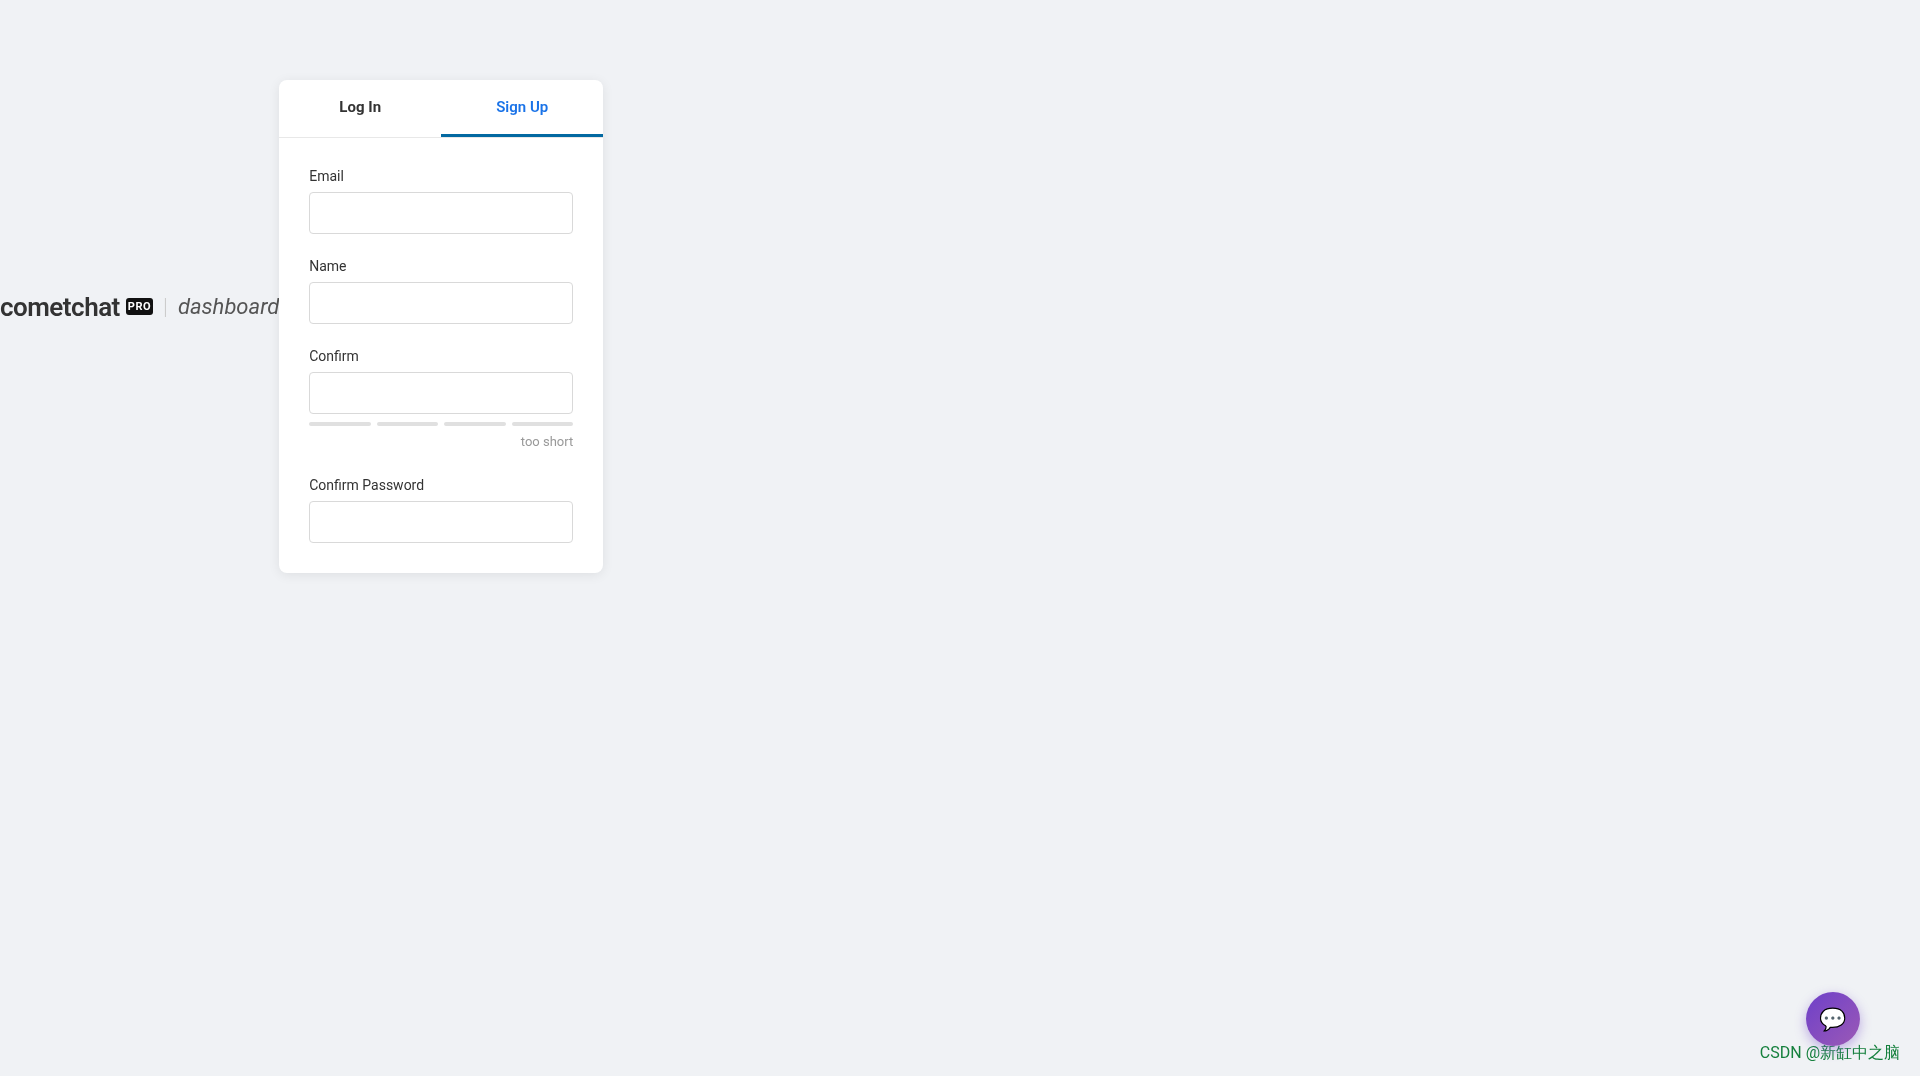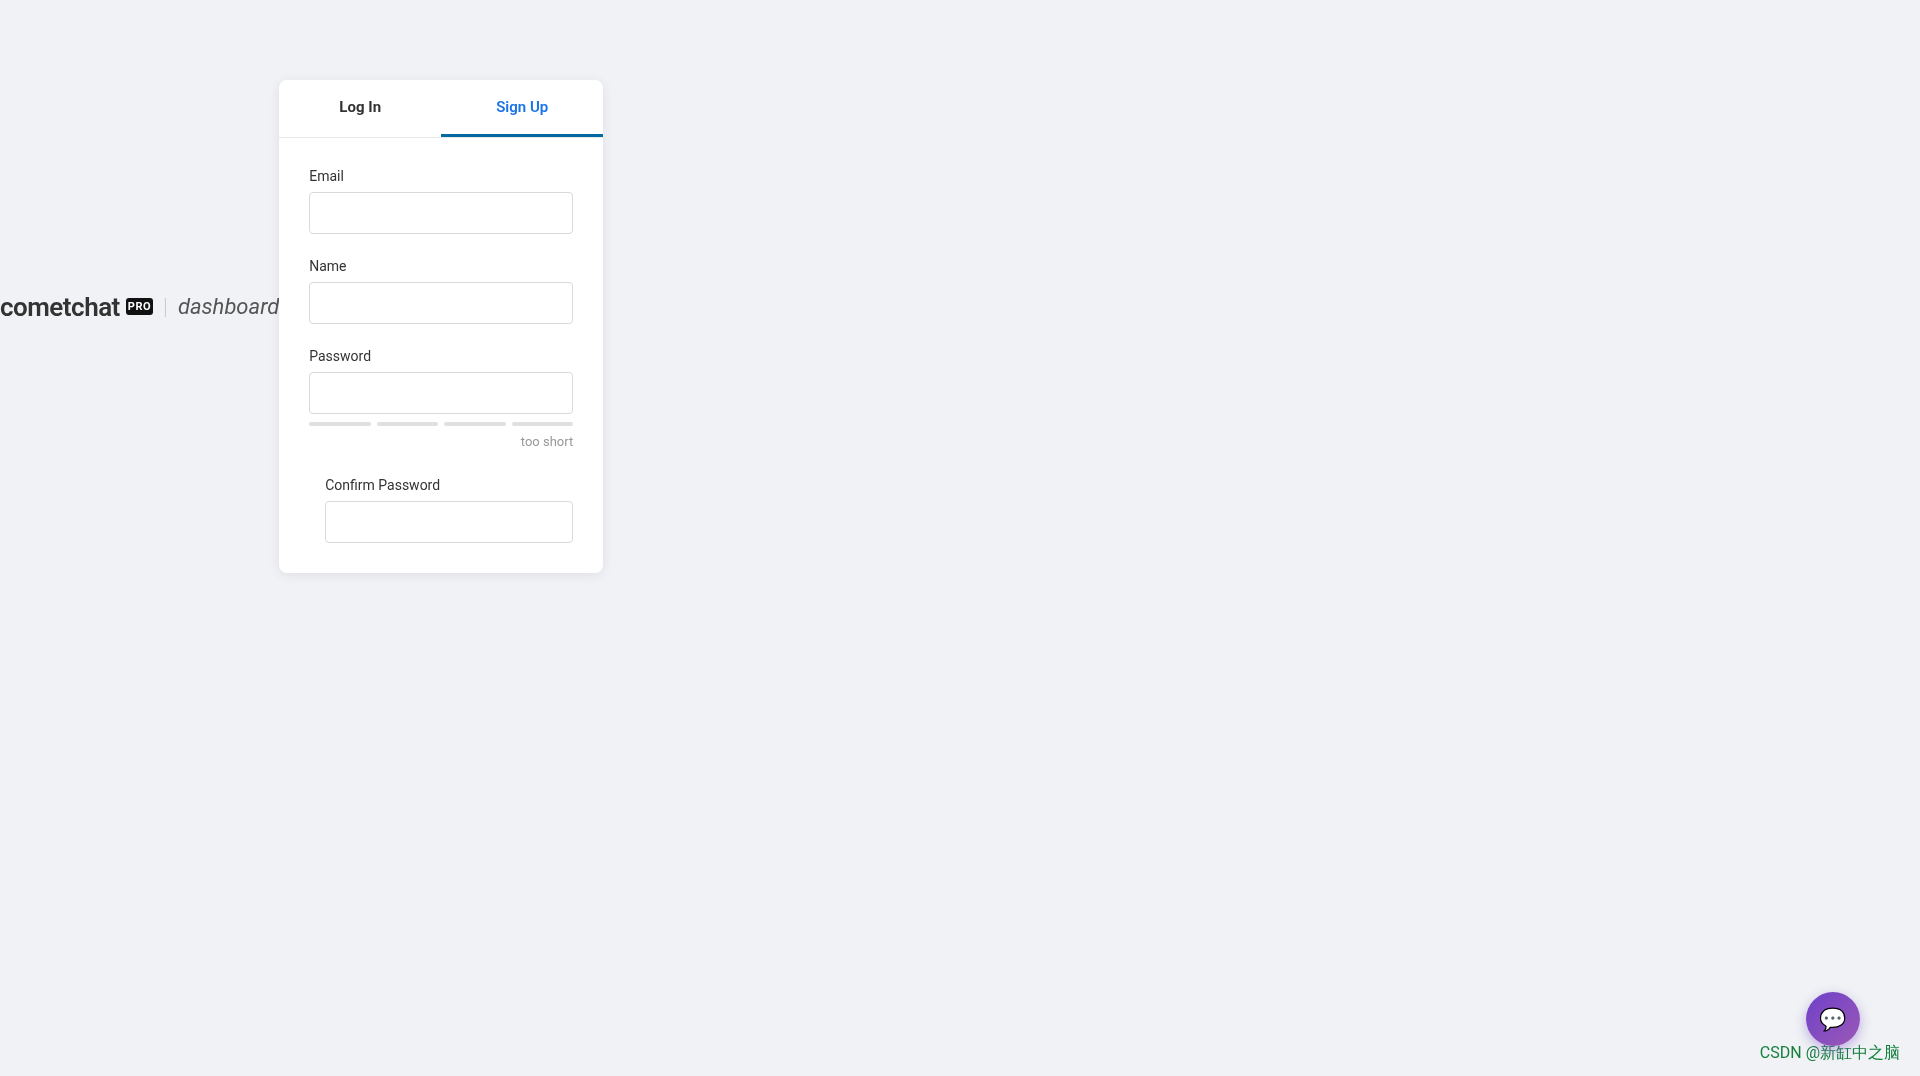--- a/index.html
+++ b/index.html
@@ -269,7 +269,7 @@
 
 
       <div class="password-group">
-        <label class="form-label">Password</label>
+        <label class="form-label">Confirm</label>
         <input type="password" class="form-input" placeholder="" style="">
         <div class="strength-bars">
           <div class="strength-bar weak"></div>

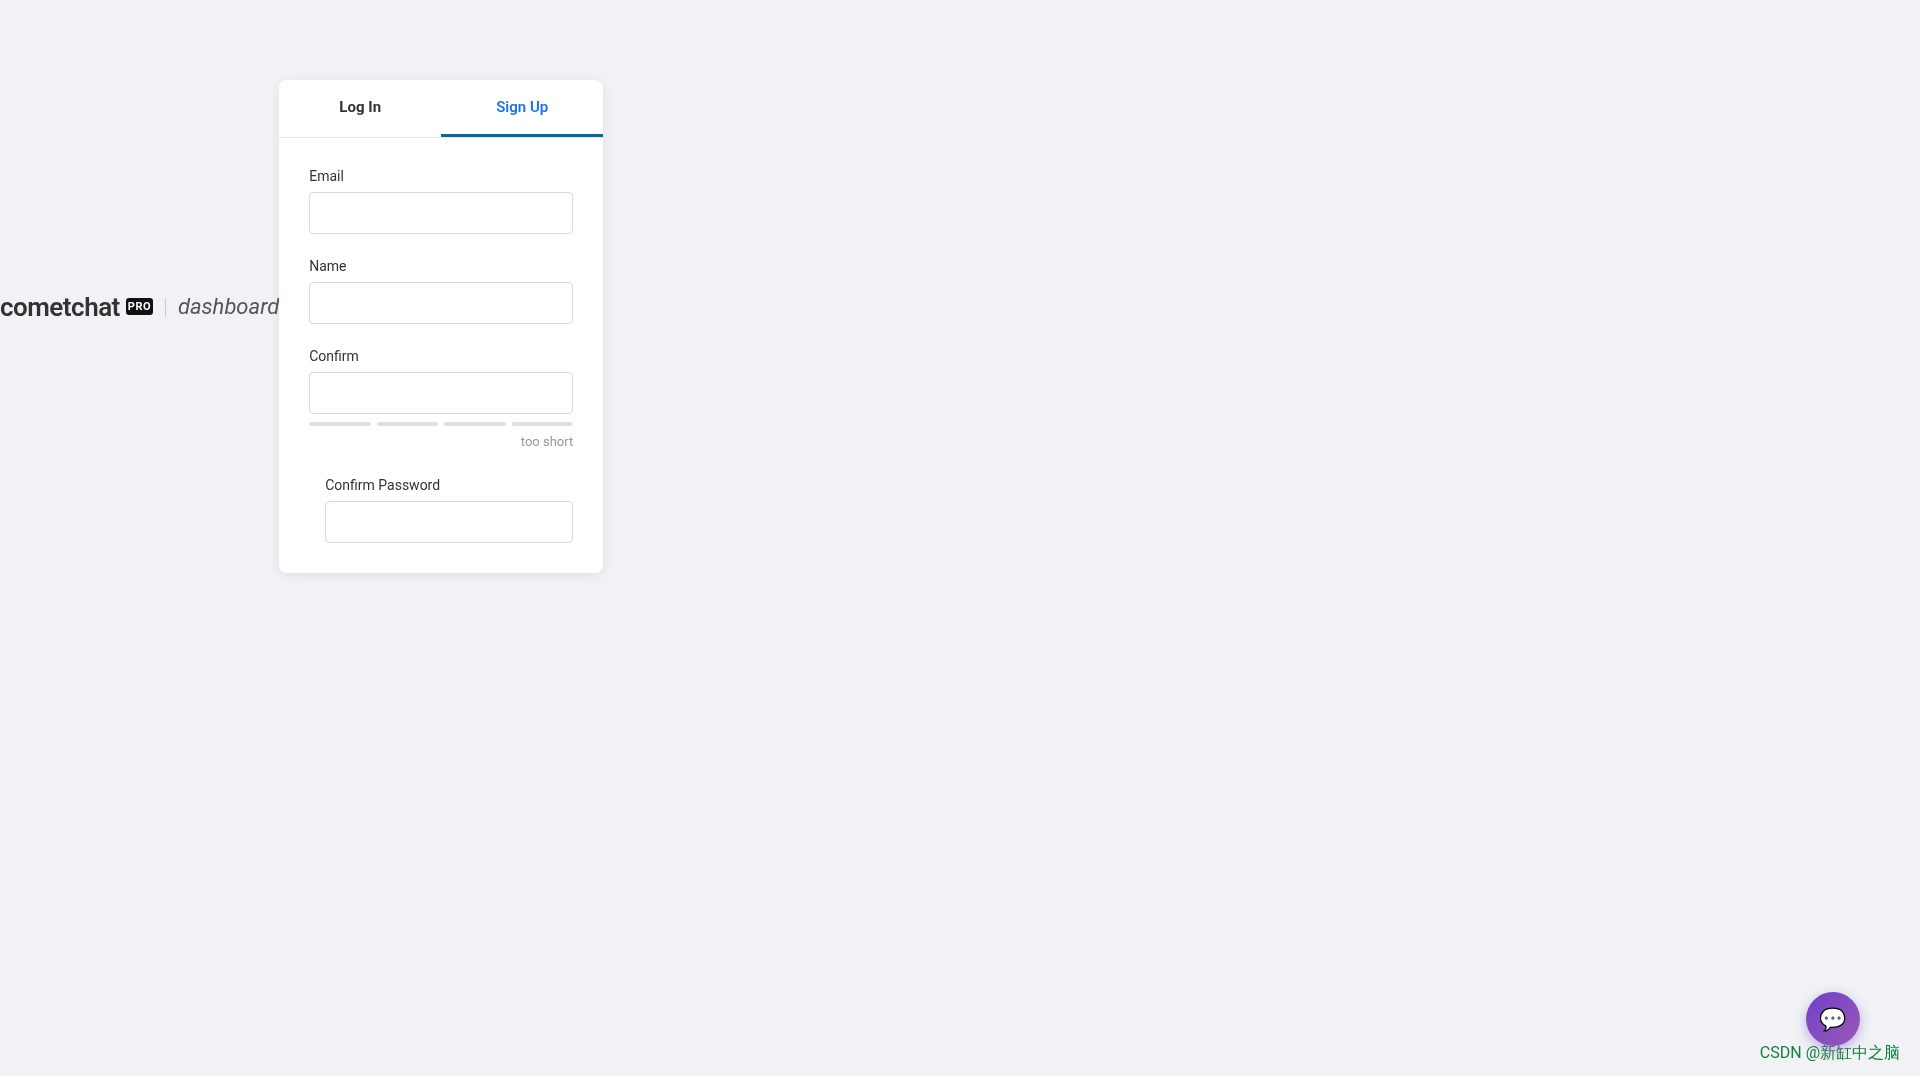--- a/index.html
+++ b/index.html
@@ -199,7 +199,6 @@
 
     .confirm-group {
       margin-bottom: 0;
-      margin-left: 16px;
     }
 
     

